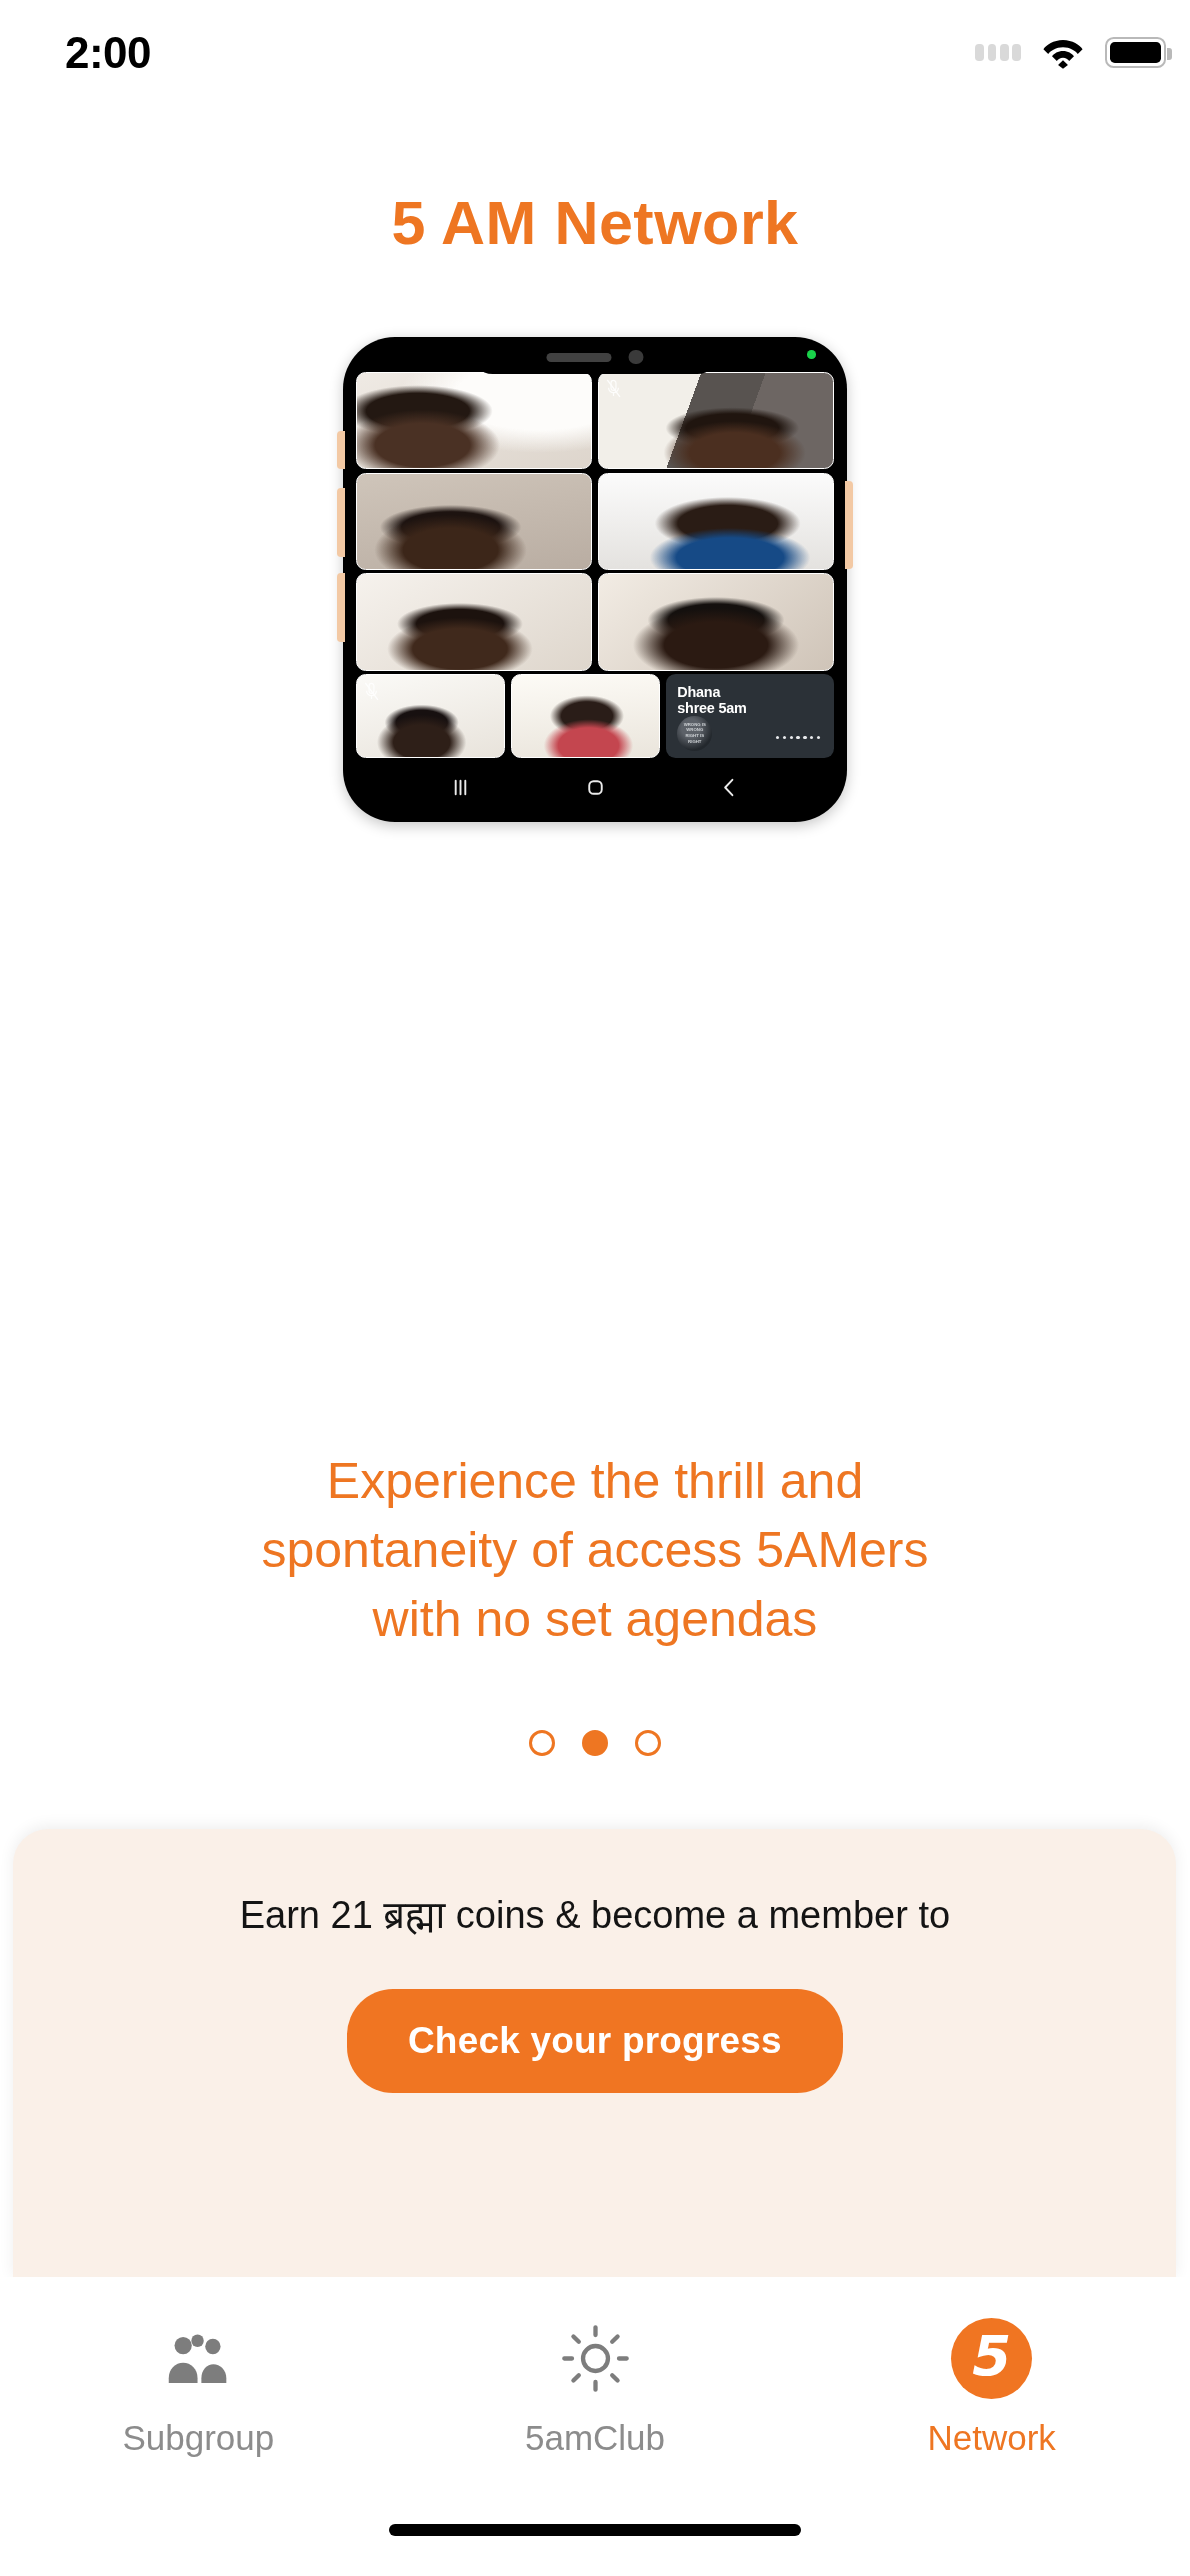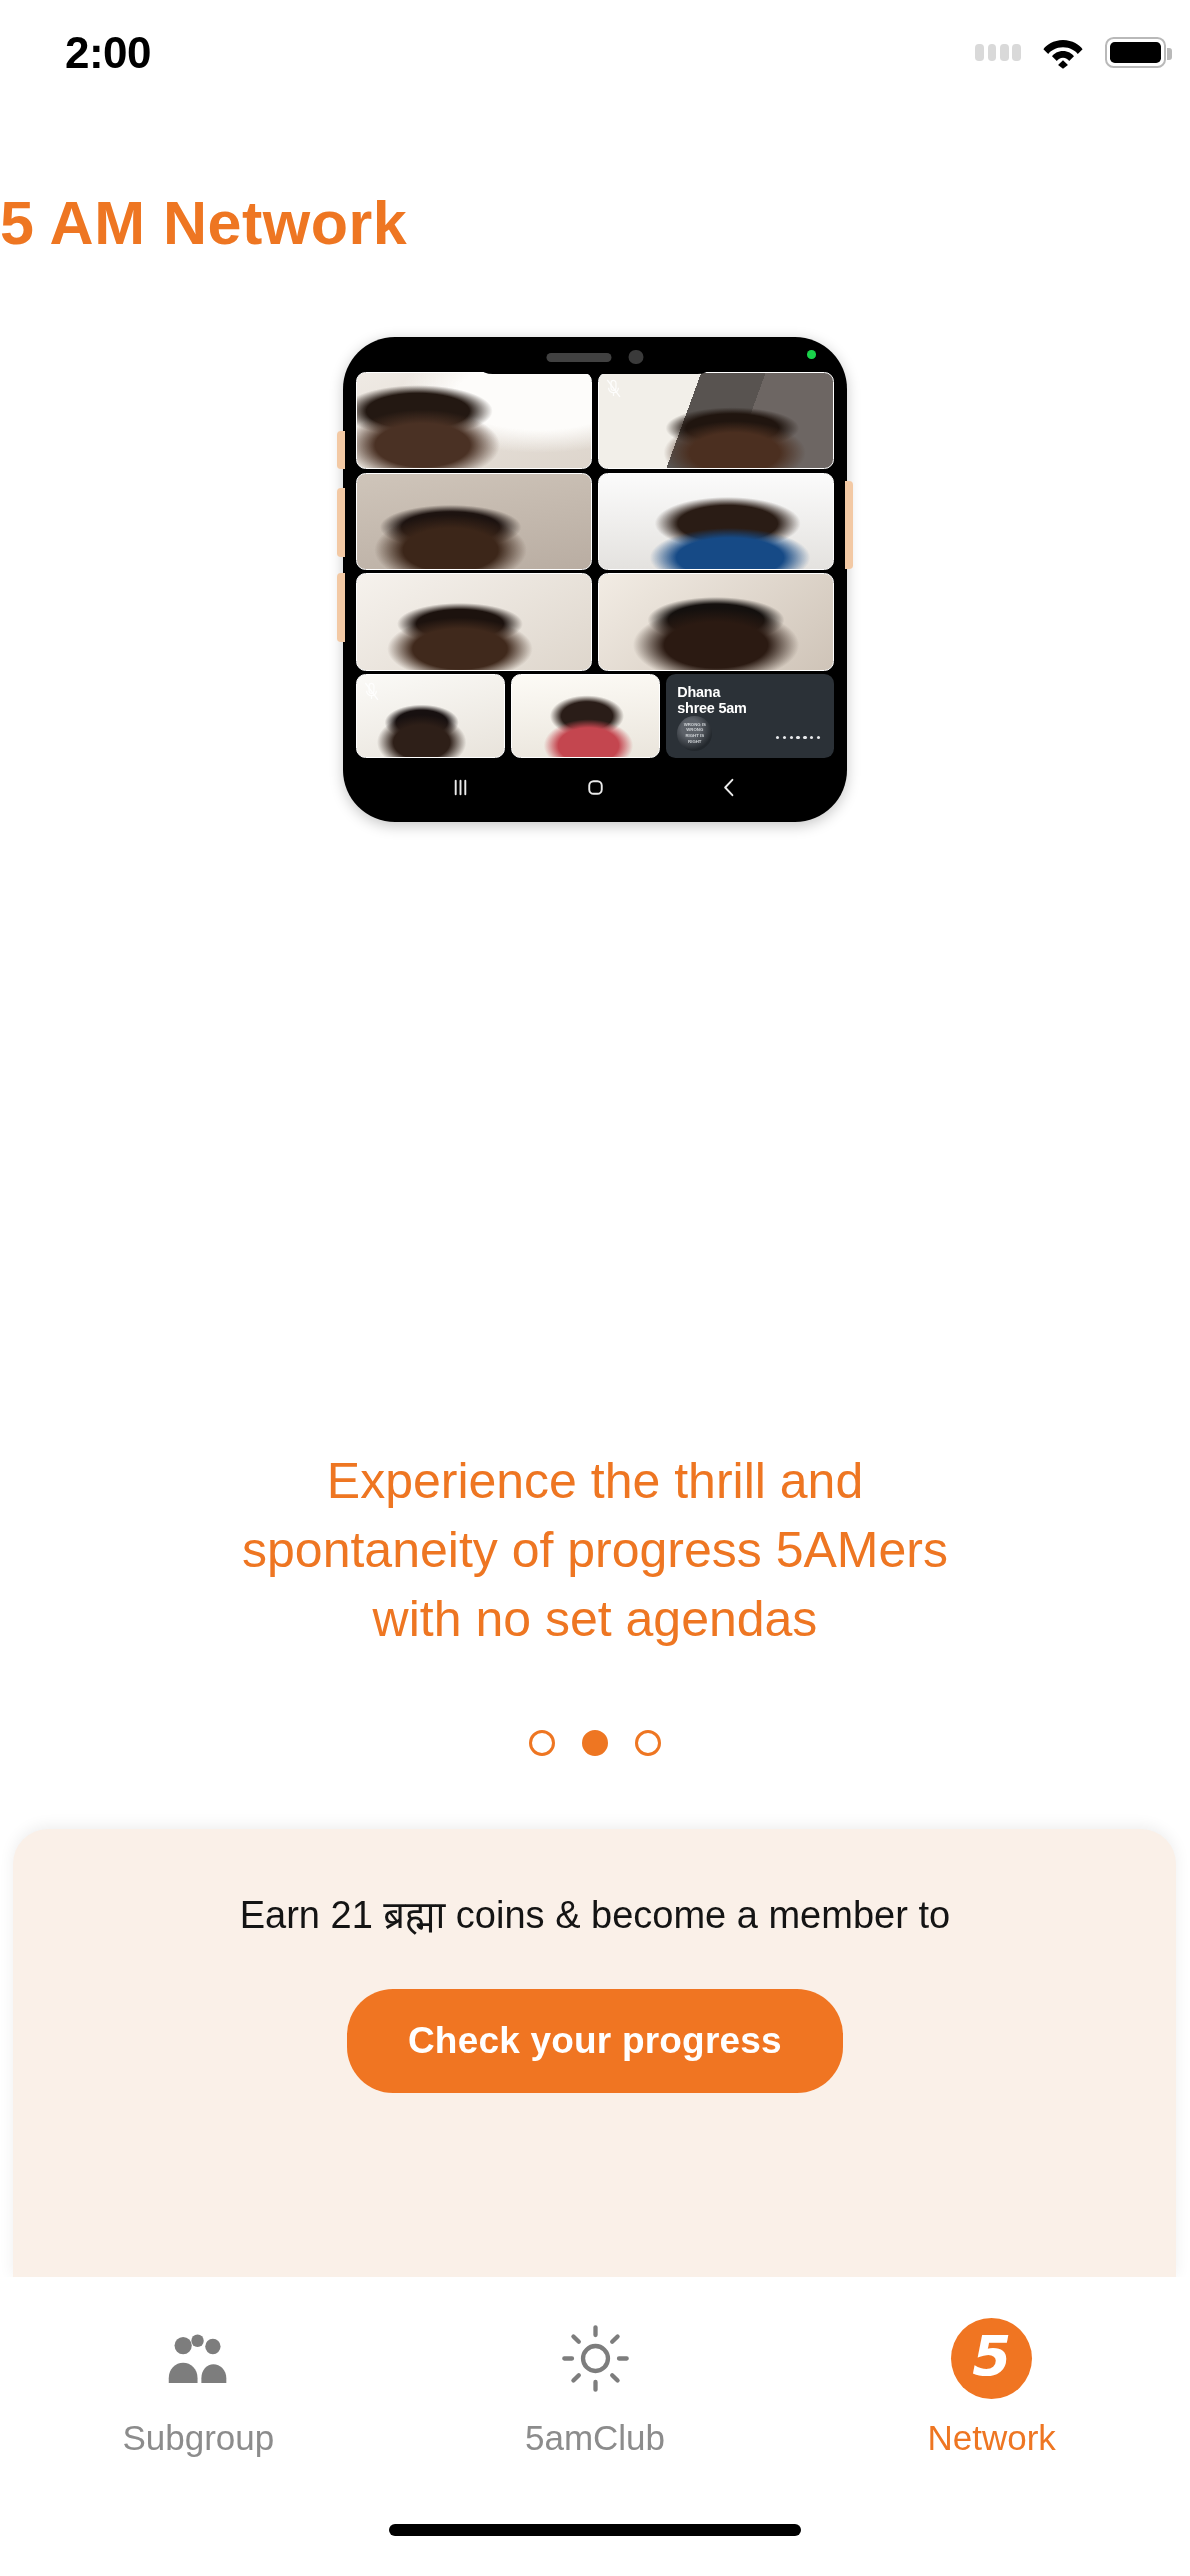--- a/index.html
+++ b/index.html
@@ -34,7 +34,7 @@
 
   
   .page-title{
-    position:absolute; top:188px; left:0; width:1190px; 
+    position:absolute; top:188px; left:0; width:1190px; text-align:center;
     font-size:61px; font-weight:700; color:#ee7622; letter-spacing:0.5px;
   }
 

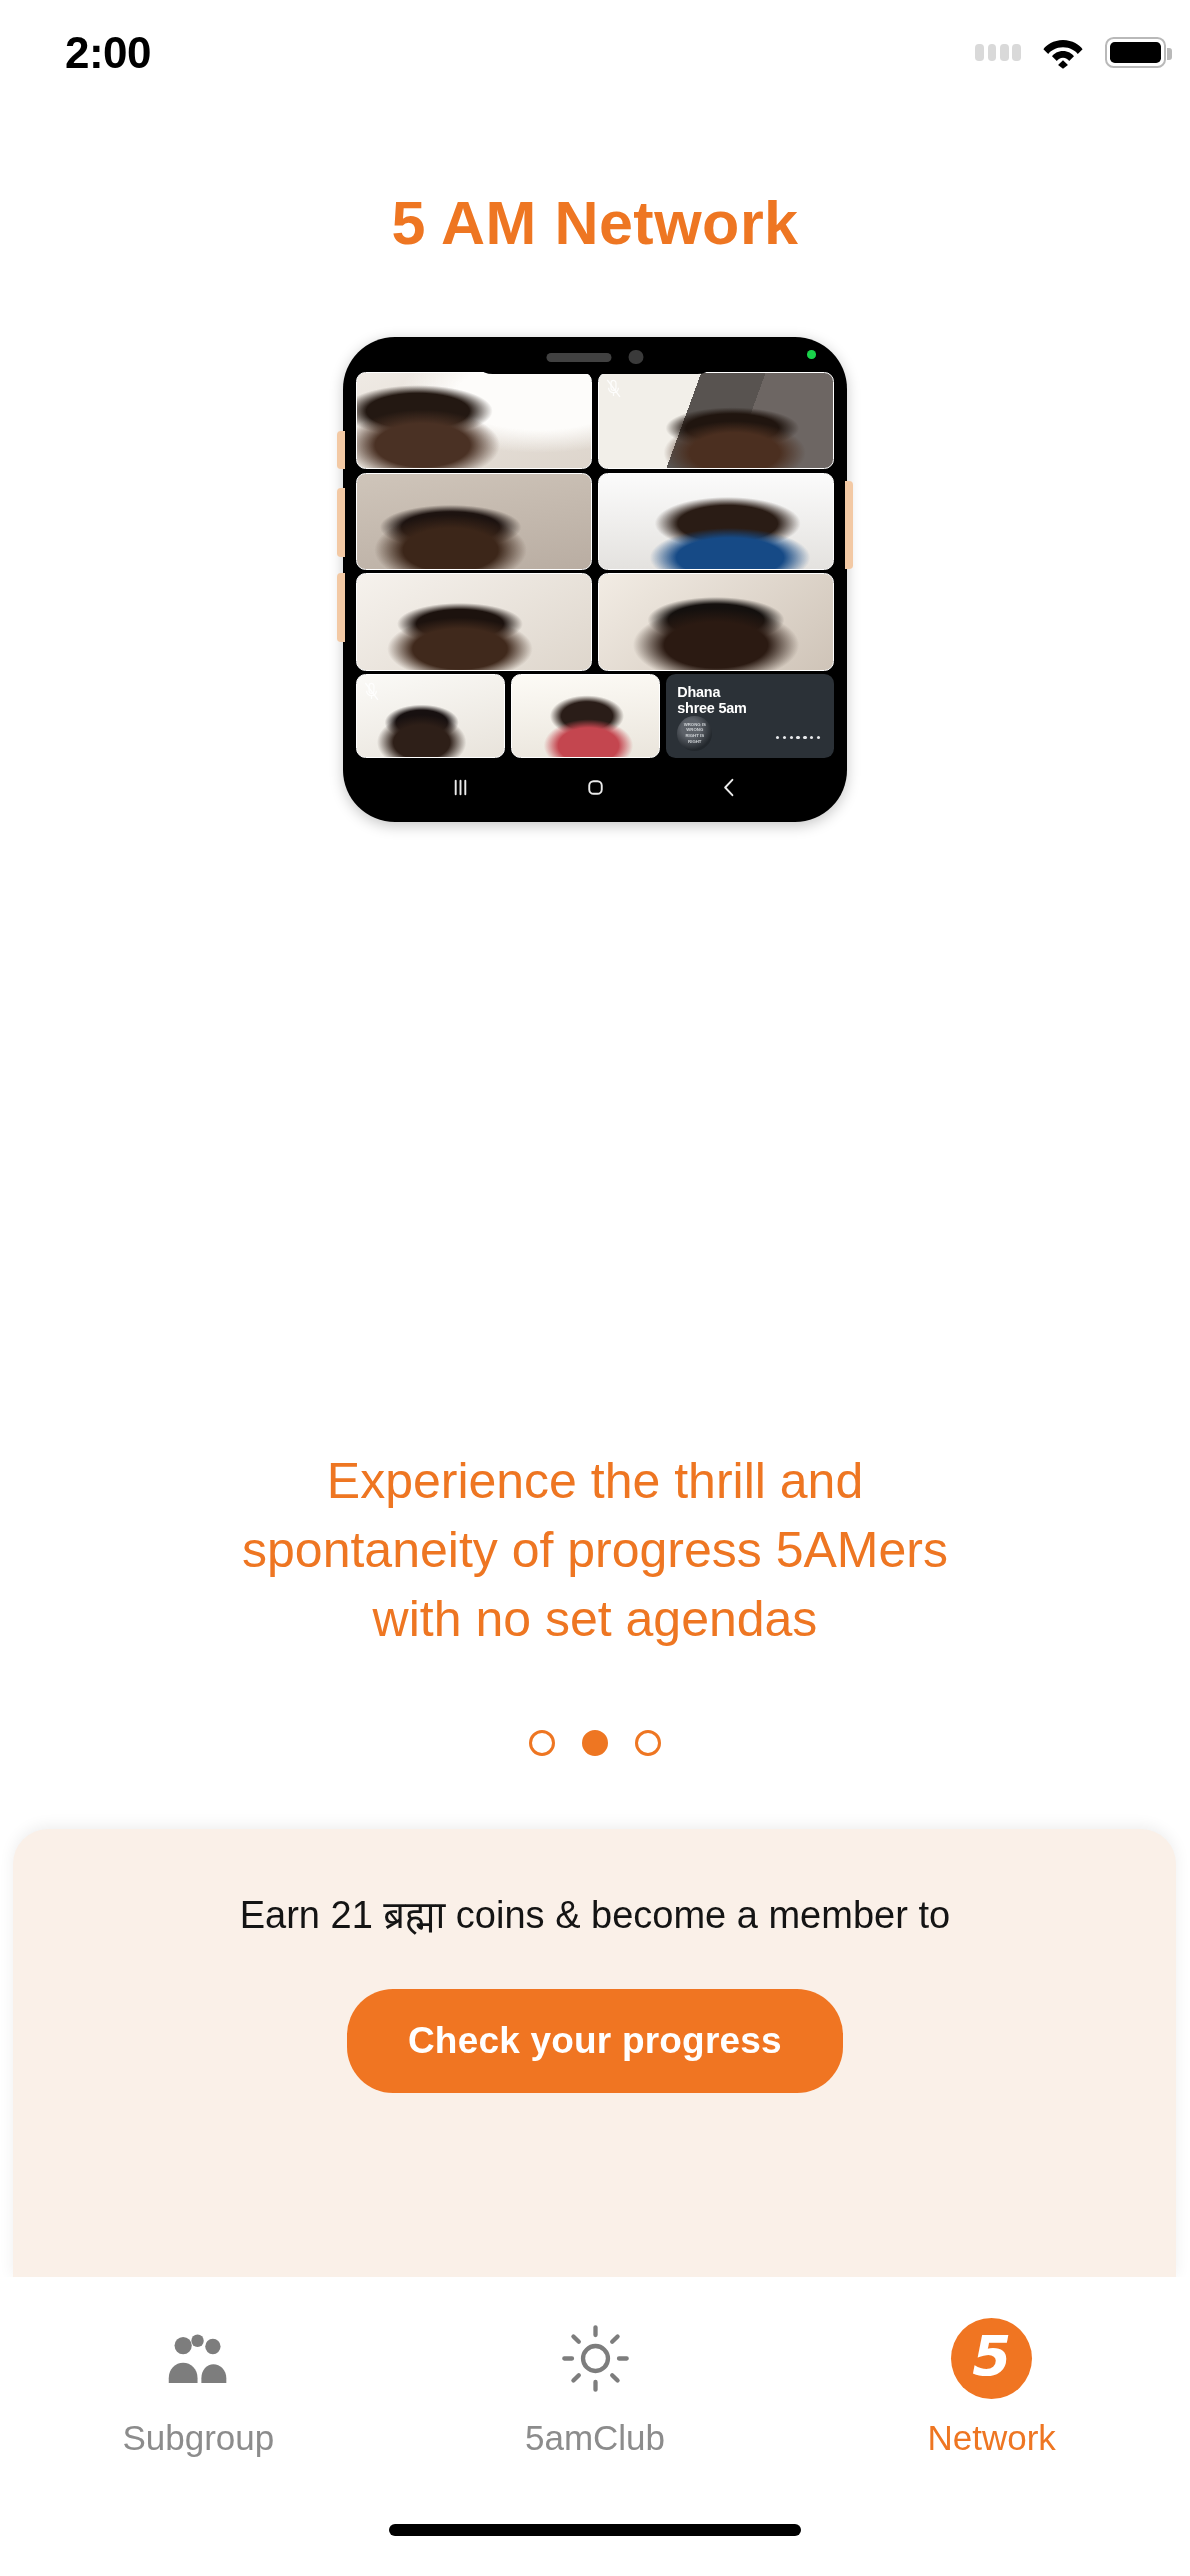--- a/index.html
+++ b/index.html
@@ -318,7 +318,7 @@
 
 <div class="tagline">
   <div>Experience the thrill and</div>
-  <div>spontaneity of progress 5AMers</div>
+  <div>spontaneity of access 5AMers</div>
   <div>with no set agendas</div>
 </div>
 

